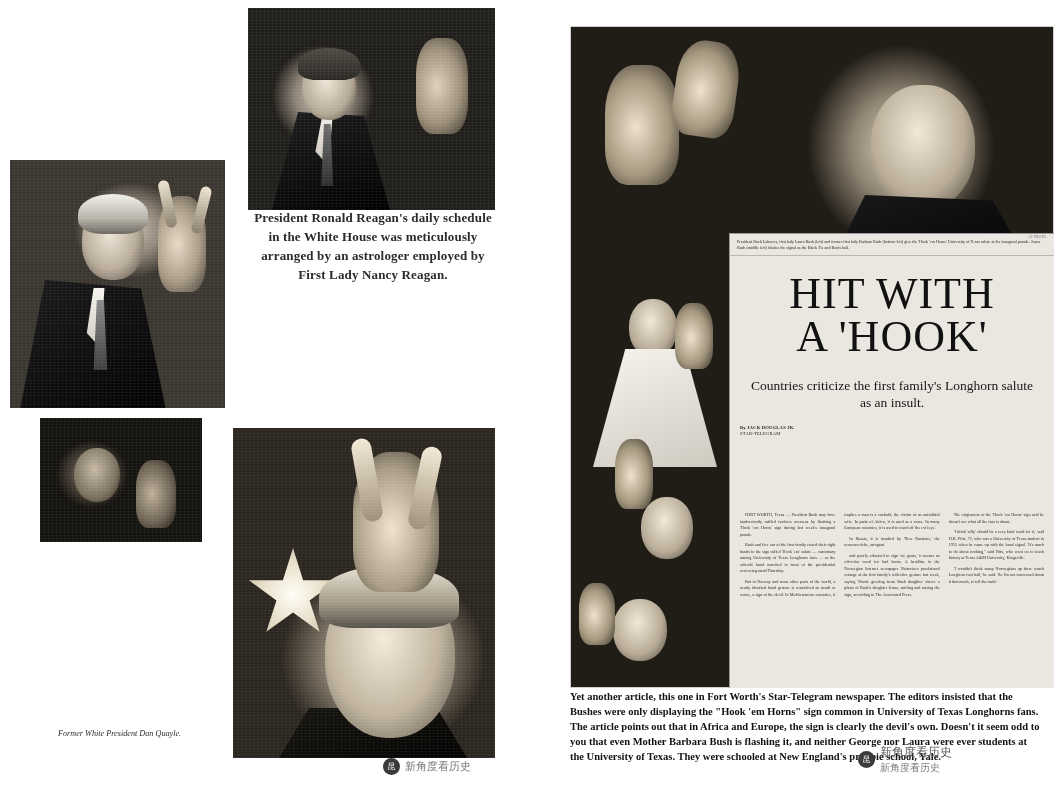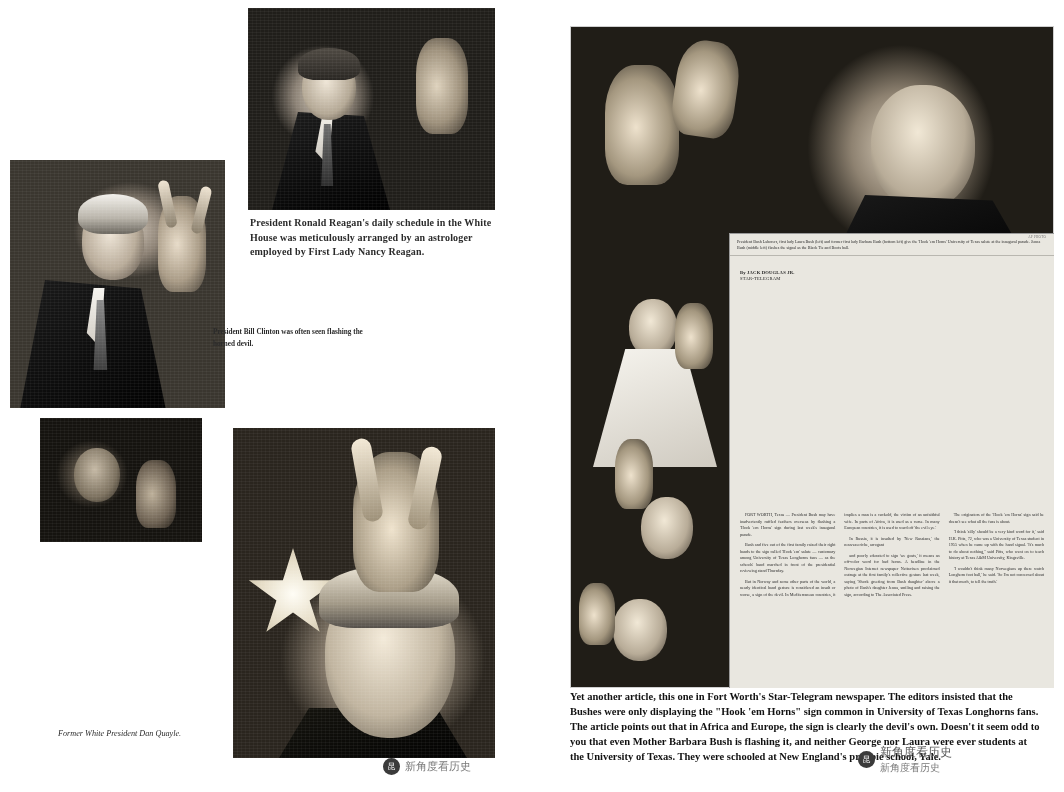--- a/index.html
+++ b/index.html
@@ -285,8 +285,9 @@
 
   
   #reagan-caption {
-    left: 250px; top: 216px; width: 246px;
-    font-size: 10px;
+    left: 250px; top: 209px; width: 246px;
+    text-align: center;
+    font-size: 13px;
     font-weight: bold;
     color: #2b2b2b;
     letter-spacing: .15px;

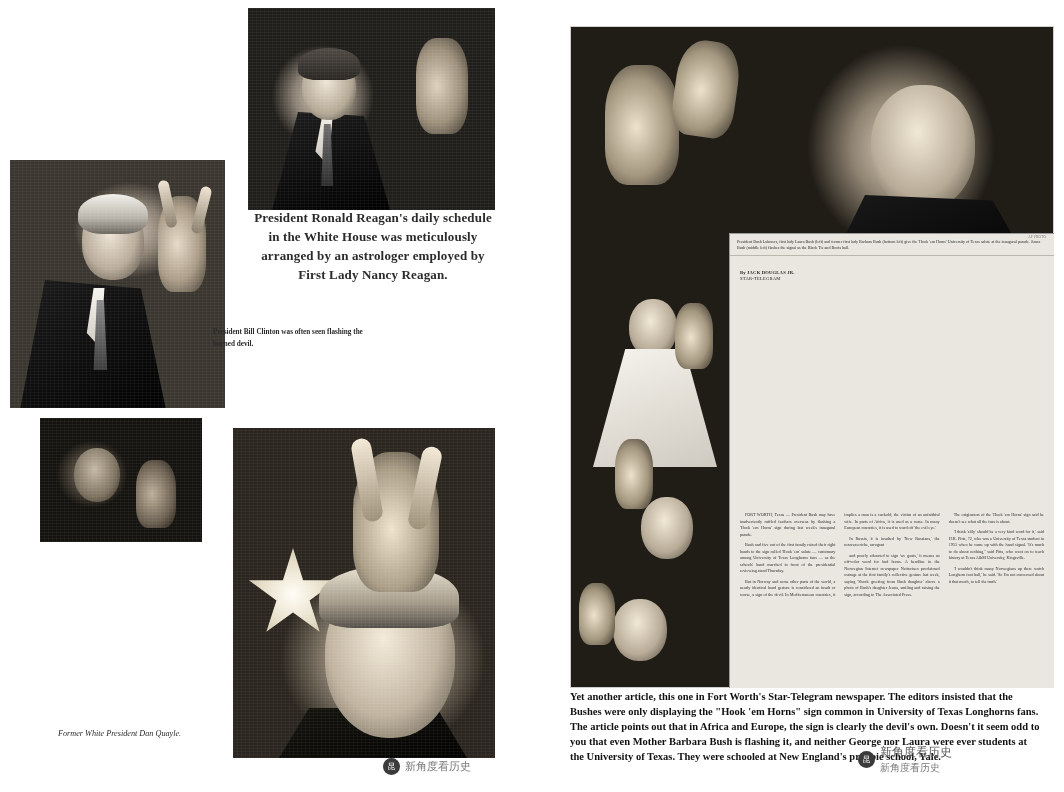--- a/index.html
+++ b/index.html
@@ -407,6 +407,10 @@
       <div id="clip-credit">AP PHOTO</div>
       <div id="clip-photo-caption">President Bush Laborers, first lady Laura Bush (left) and former first lady Barbara Bush (bottom left) give the 'Hook 'em Horns' University of Texas salute at the inaugural parade. Jenna Bush (middle left) flashes the signal as the Black Tie and Boots ball.</div>
 
+      <div id="clip-headline">
+        <span>HIT WITH</span>
+        <span class="l2">A 'HOOK'</span>
+      </div>
 
 
       <div id="clip-byline">

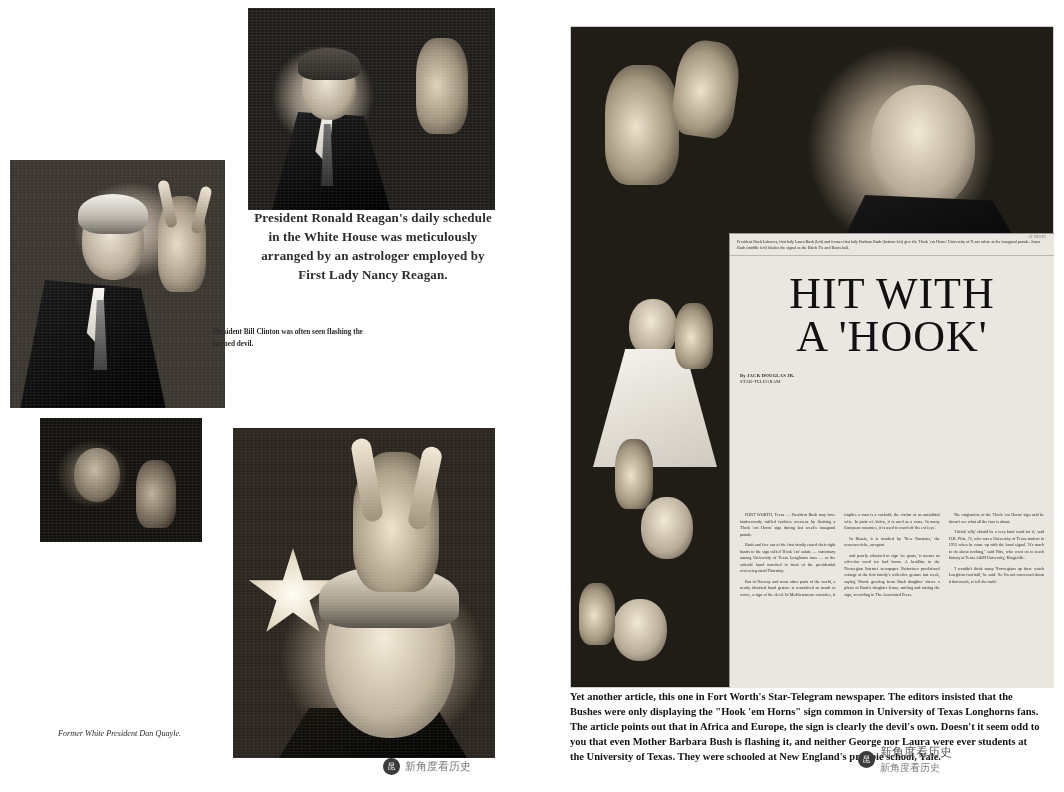--- a/index.html
+++ b/index.html
@@ -360,7 +360,6 @@
 
   <div class="cap" id="reagan-caption">President Ronald Reagan's daily schedule in the White House was meticulously arranged by an astrologer employed by First Lady Nancy Reagan.</div>
 
-  <div class="cap" id="clinton-caption">President Bill Clinton was often seen flashing the horned devil.</div>
 
   <div class="photo" id="quayle-dark-photo">
     <div class="qd-head"></div>

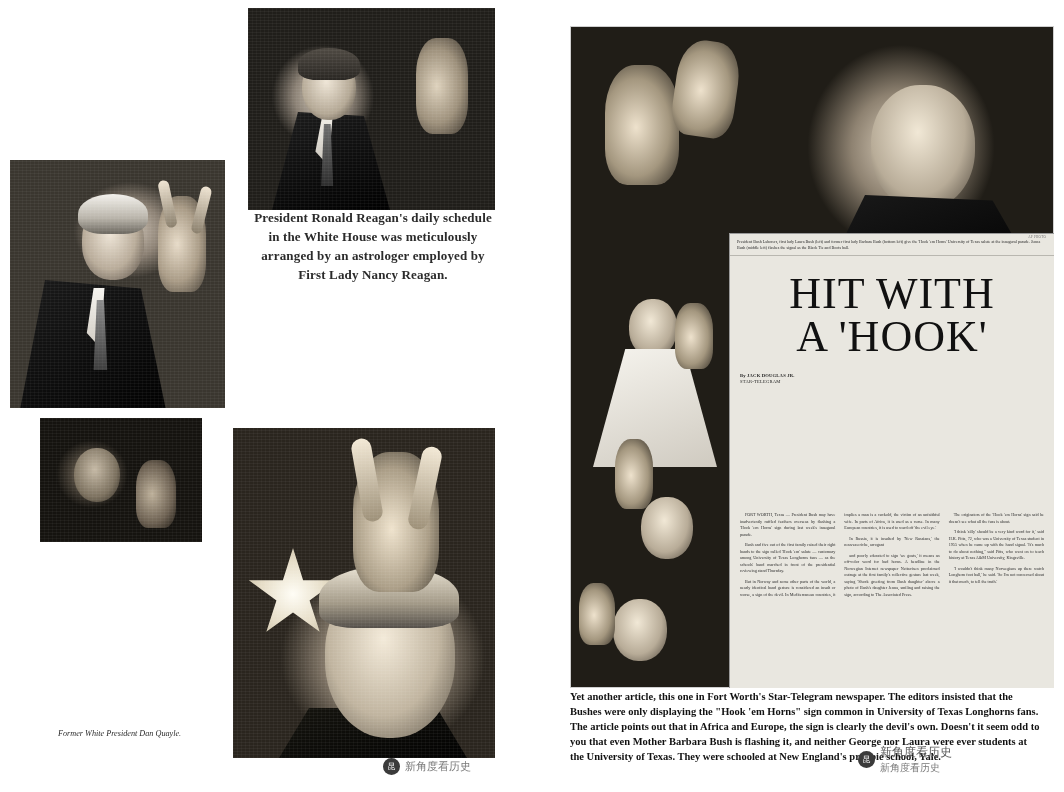--- a/index.html
+++ b/index.html
@@ -411,6 +411,7 @@
         <span class="l2">A 'HOOK'</span>
       </div>
 
+      <div id="clip-deck">Countries criticize the first family's Longhorn salute as an insult.</div>
 
       <div id="clip-byline">
         <span>By JACK DOUGLAS JR.</span>

